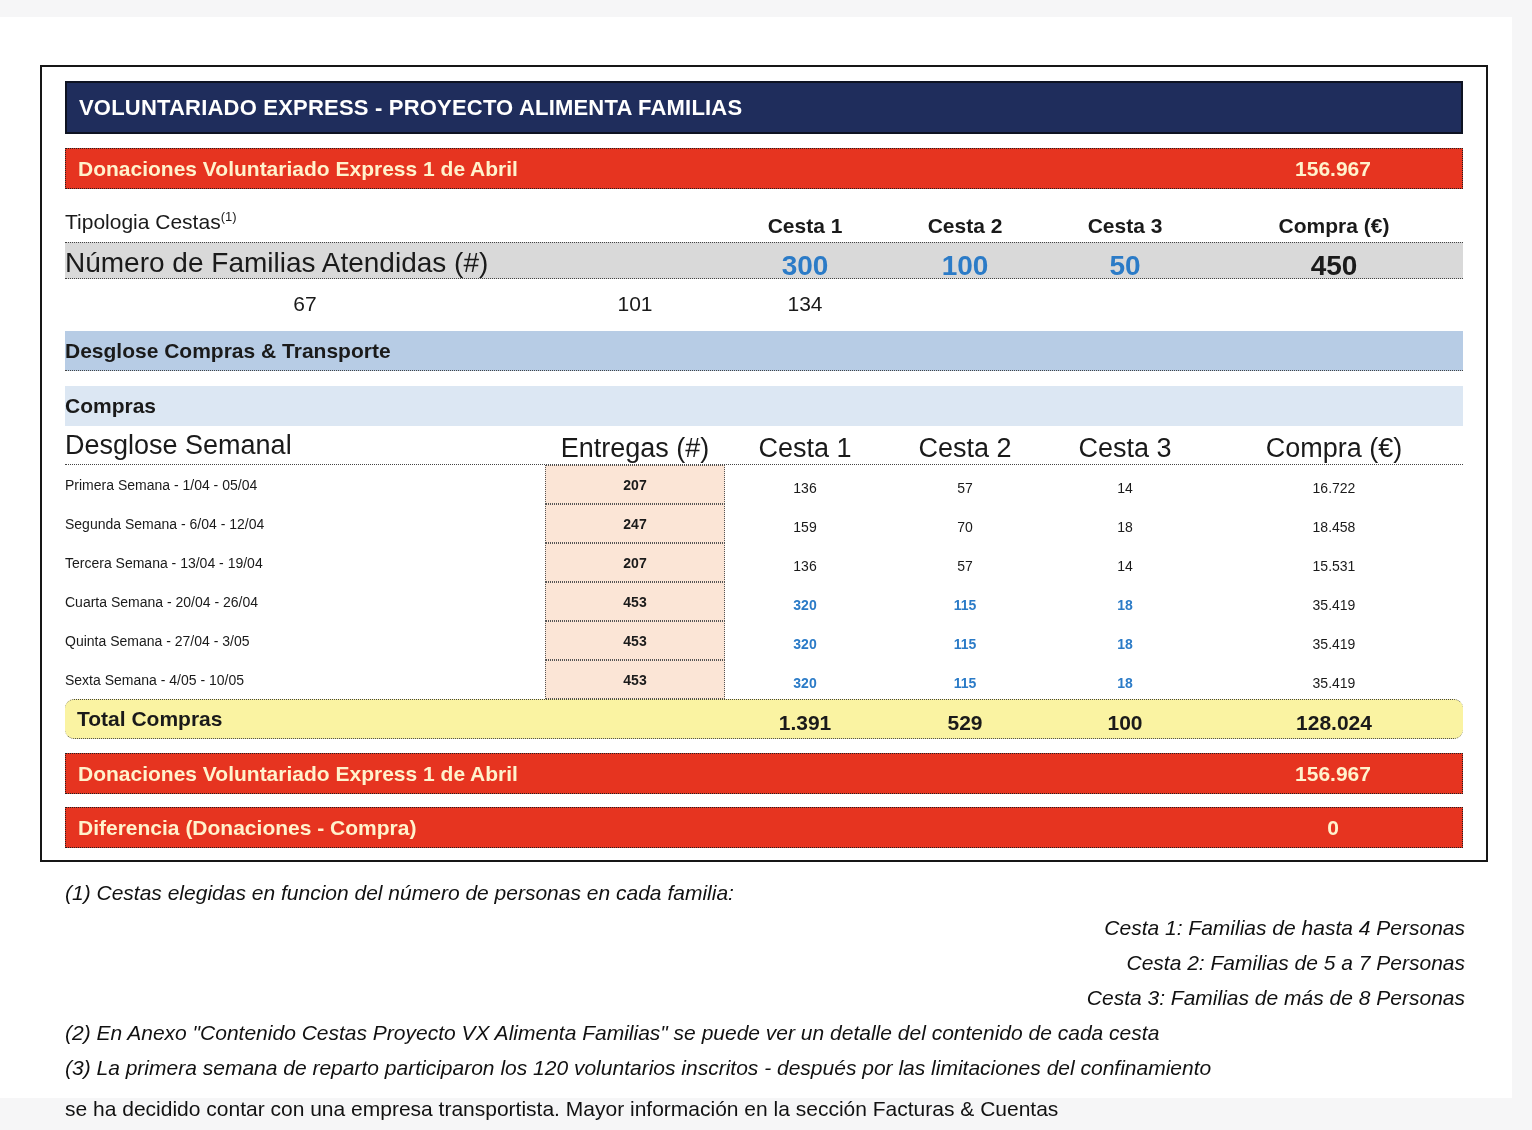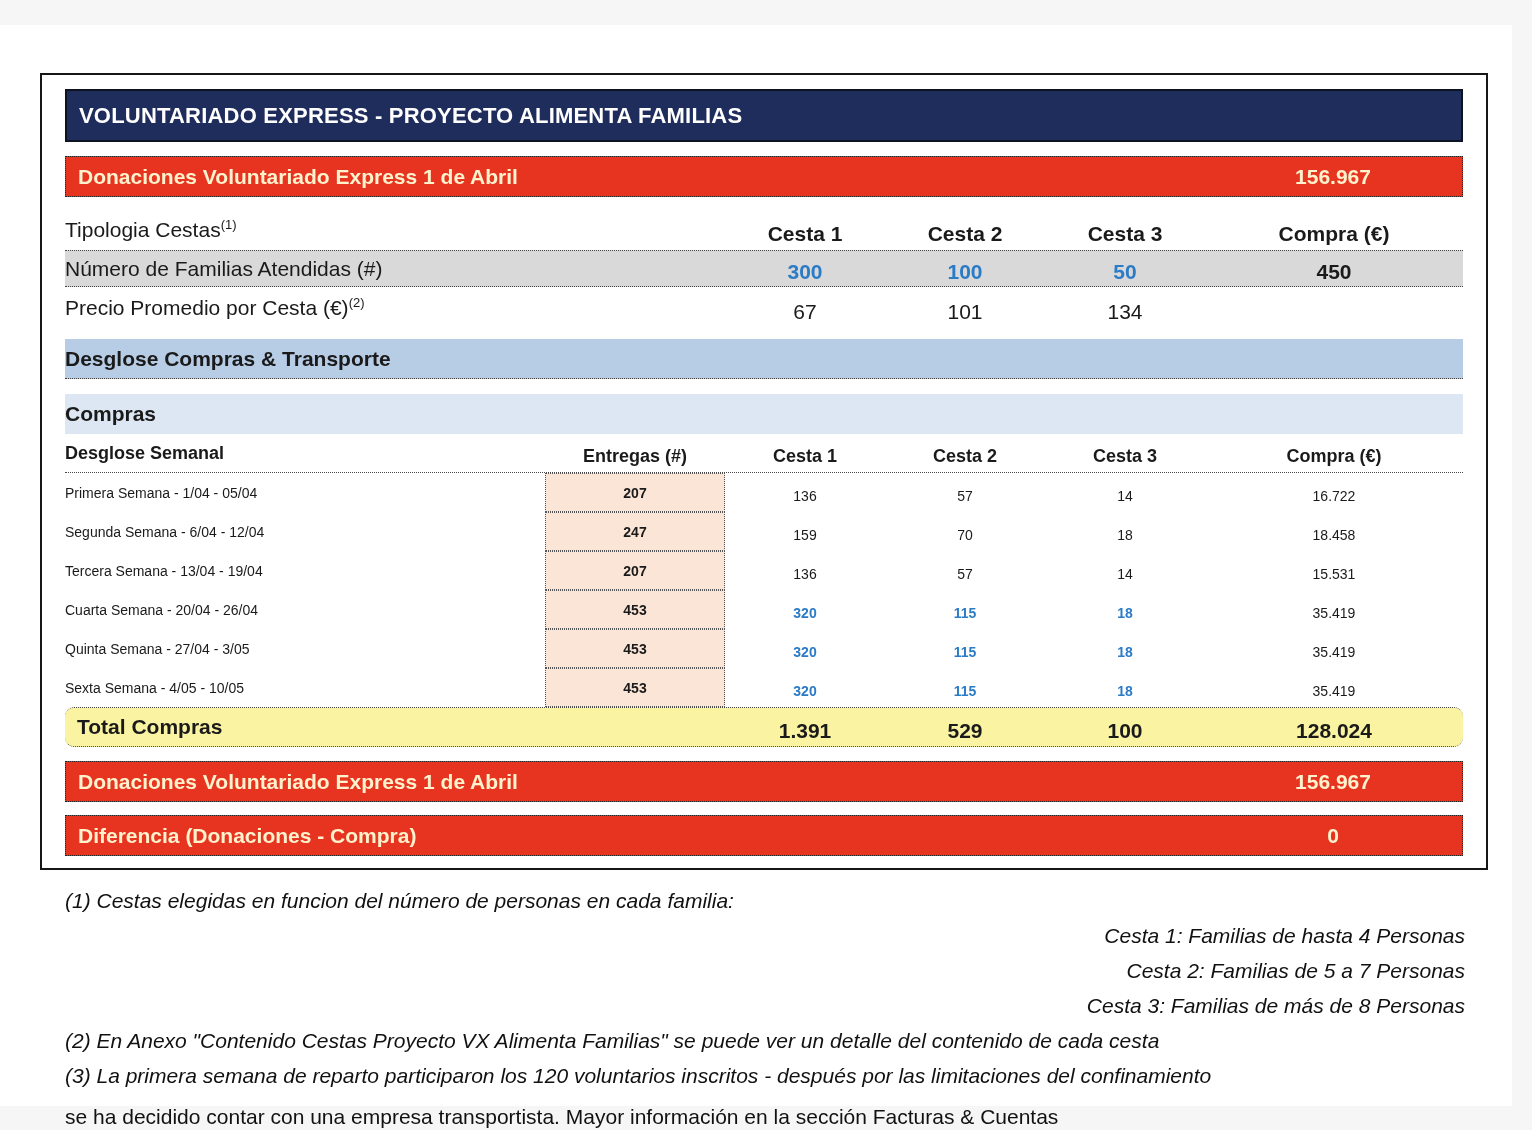--- a/index.html
+++ b/index.html
@@ -12,7 +12,7 @@
     overflow:hidden;
   }
   .page {
-    position:absolute; left:0; top:25px; width:1512px; height:1081px;
+    position:absolute; left:0; top:17px; width:1512px; height:1081px;
     background:#ffffff;
   }
   .main-box {

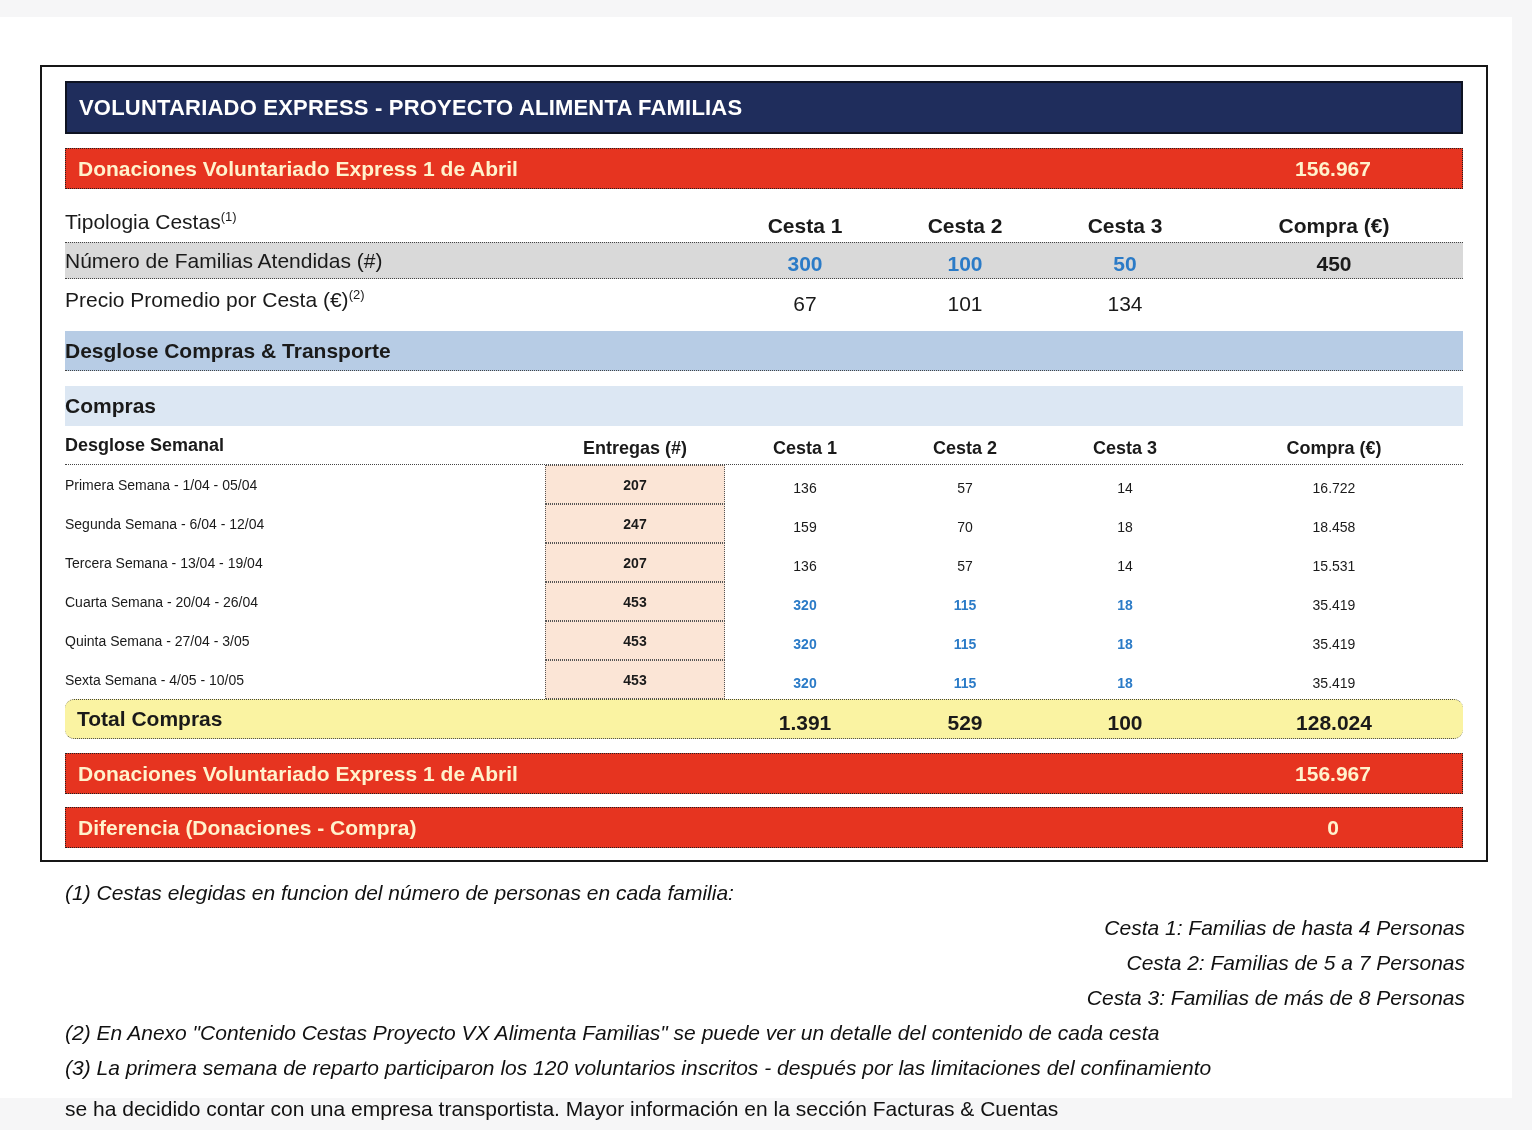--- a/index.html
+++ b/index.html
@@ -46,7 +46,7 @@
   .tipologia-row { height:40px; font-size:21px; }
   .tipologia-row .hdr { font-weight:bold; }
   .familias-row {
-    height:37px; background:#D9D9D9; font-size:21px;
+    height:37px; background:#D9D9D9; font-size:28px;
     border-top:1px dotted #444; border-bottom:1px dotted #444;
   }
   .precio-row { height:42px; font-size:21px; margin-bottom:10px; }

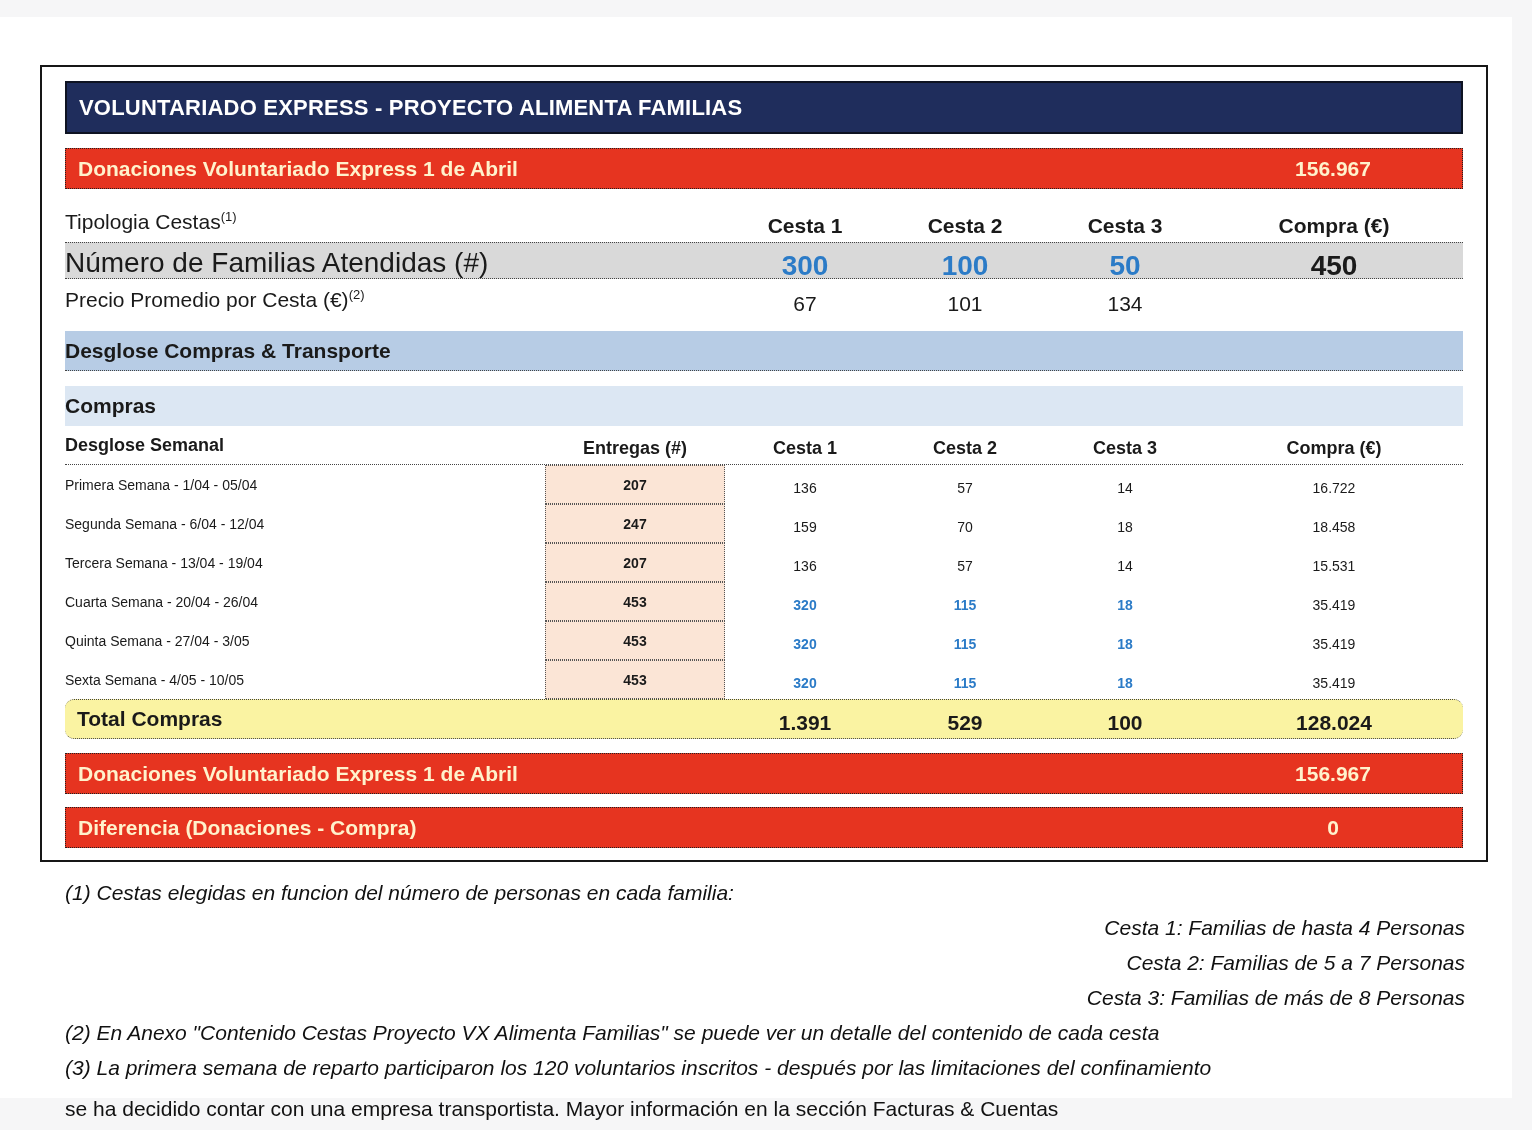--- a/index.html
+++ b/index.html
@@ -111,7 +111,6 @@
     </div>
 
     <div class="grid precio-row">
-      <div class="span2"><span>Precio Promedio por Cesta (€)</span><sup>(2)</sup></div>
       <div class="c">67</div>
       <div class="c">101</div>
       <div class="c">134</div>

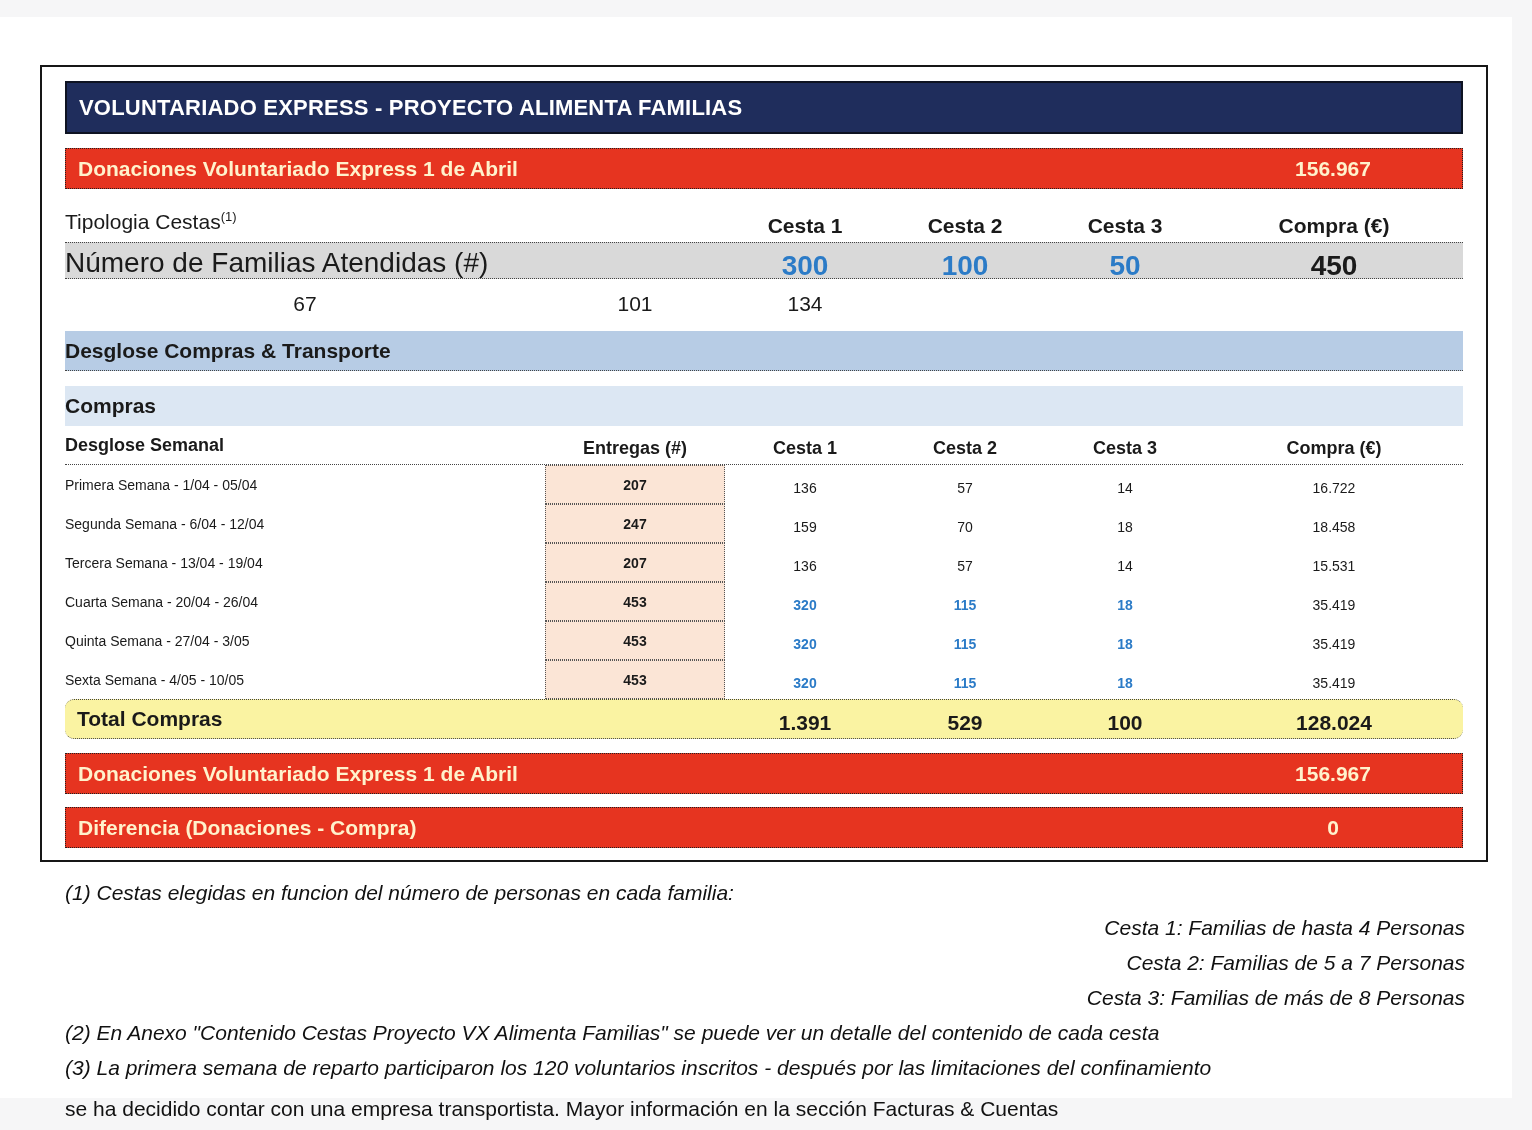--- a/index.html
+++ b/index.html
@@ -58,7 +58,7 @@
   }
   .blue1 { background:#B7CCE5; border-bottom:1px dotted #444; margin-bottom:15px; }
   .blue2 { background:#DCE7F3; }
-  .week-header { height:39px; font-size:18px; font-weight:bold; border-bottom:1px dotted #444; }
+  .week-header { height:39px; font-size:27px; font-weight:normal; border-bottom:1px dotted #444; }
   .week-row { height:39px; font-size:14px; }
   .entregas-cell {
     height:100%; background:#FBE5D6; border:1px dotted #555;

